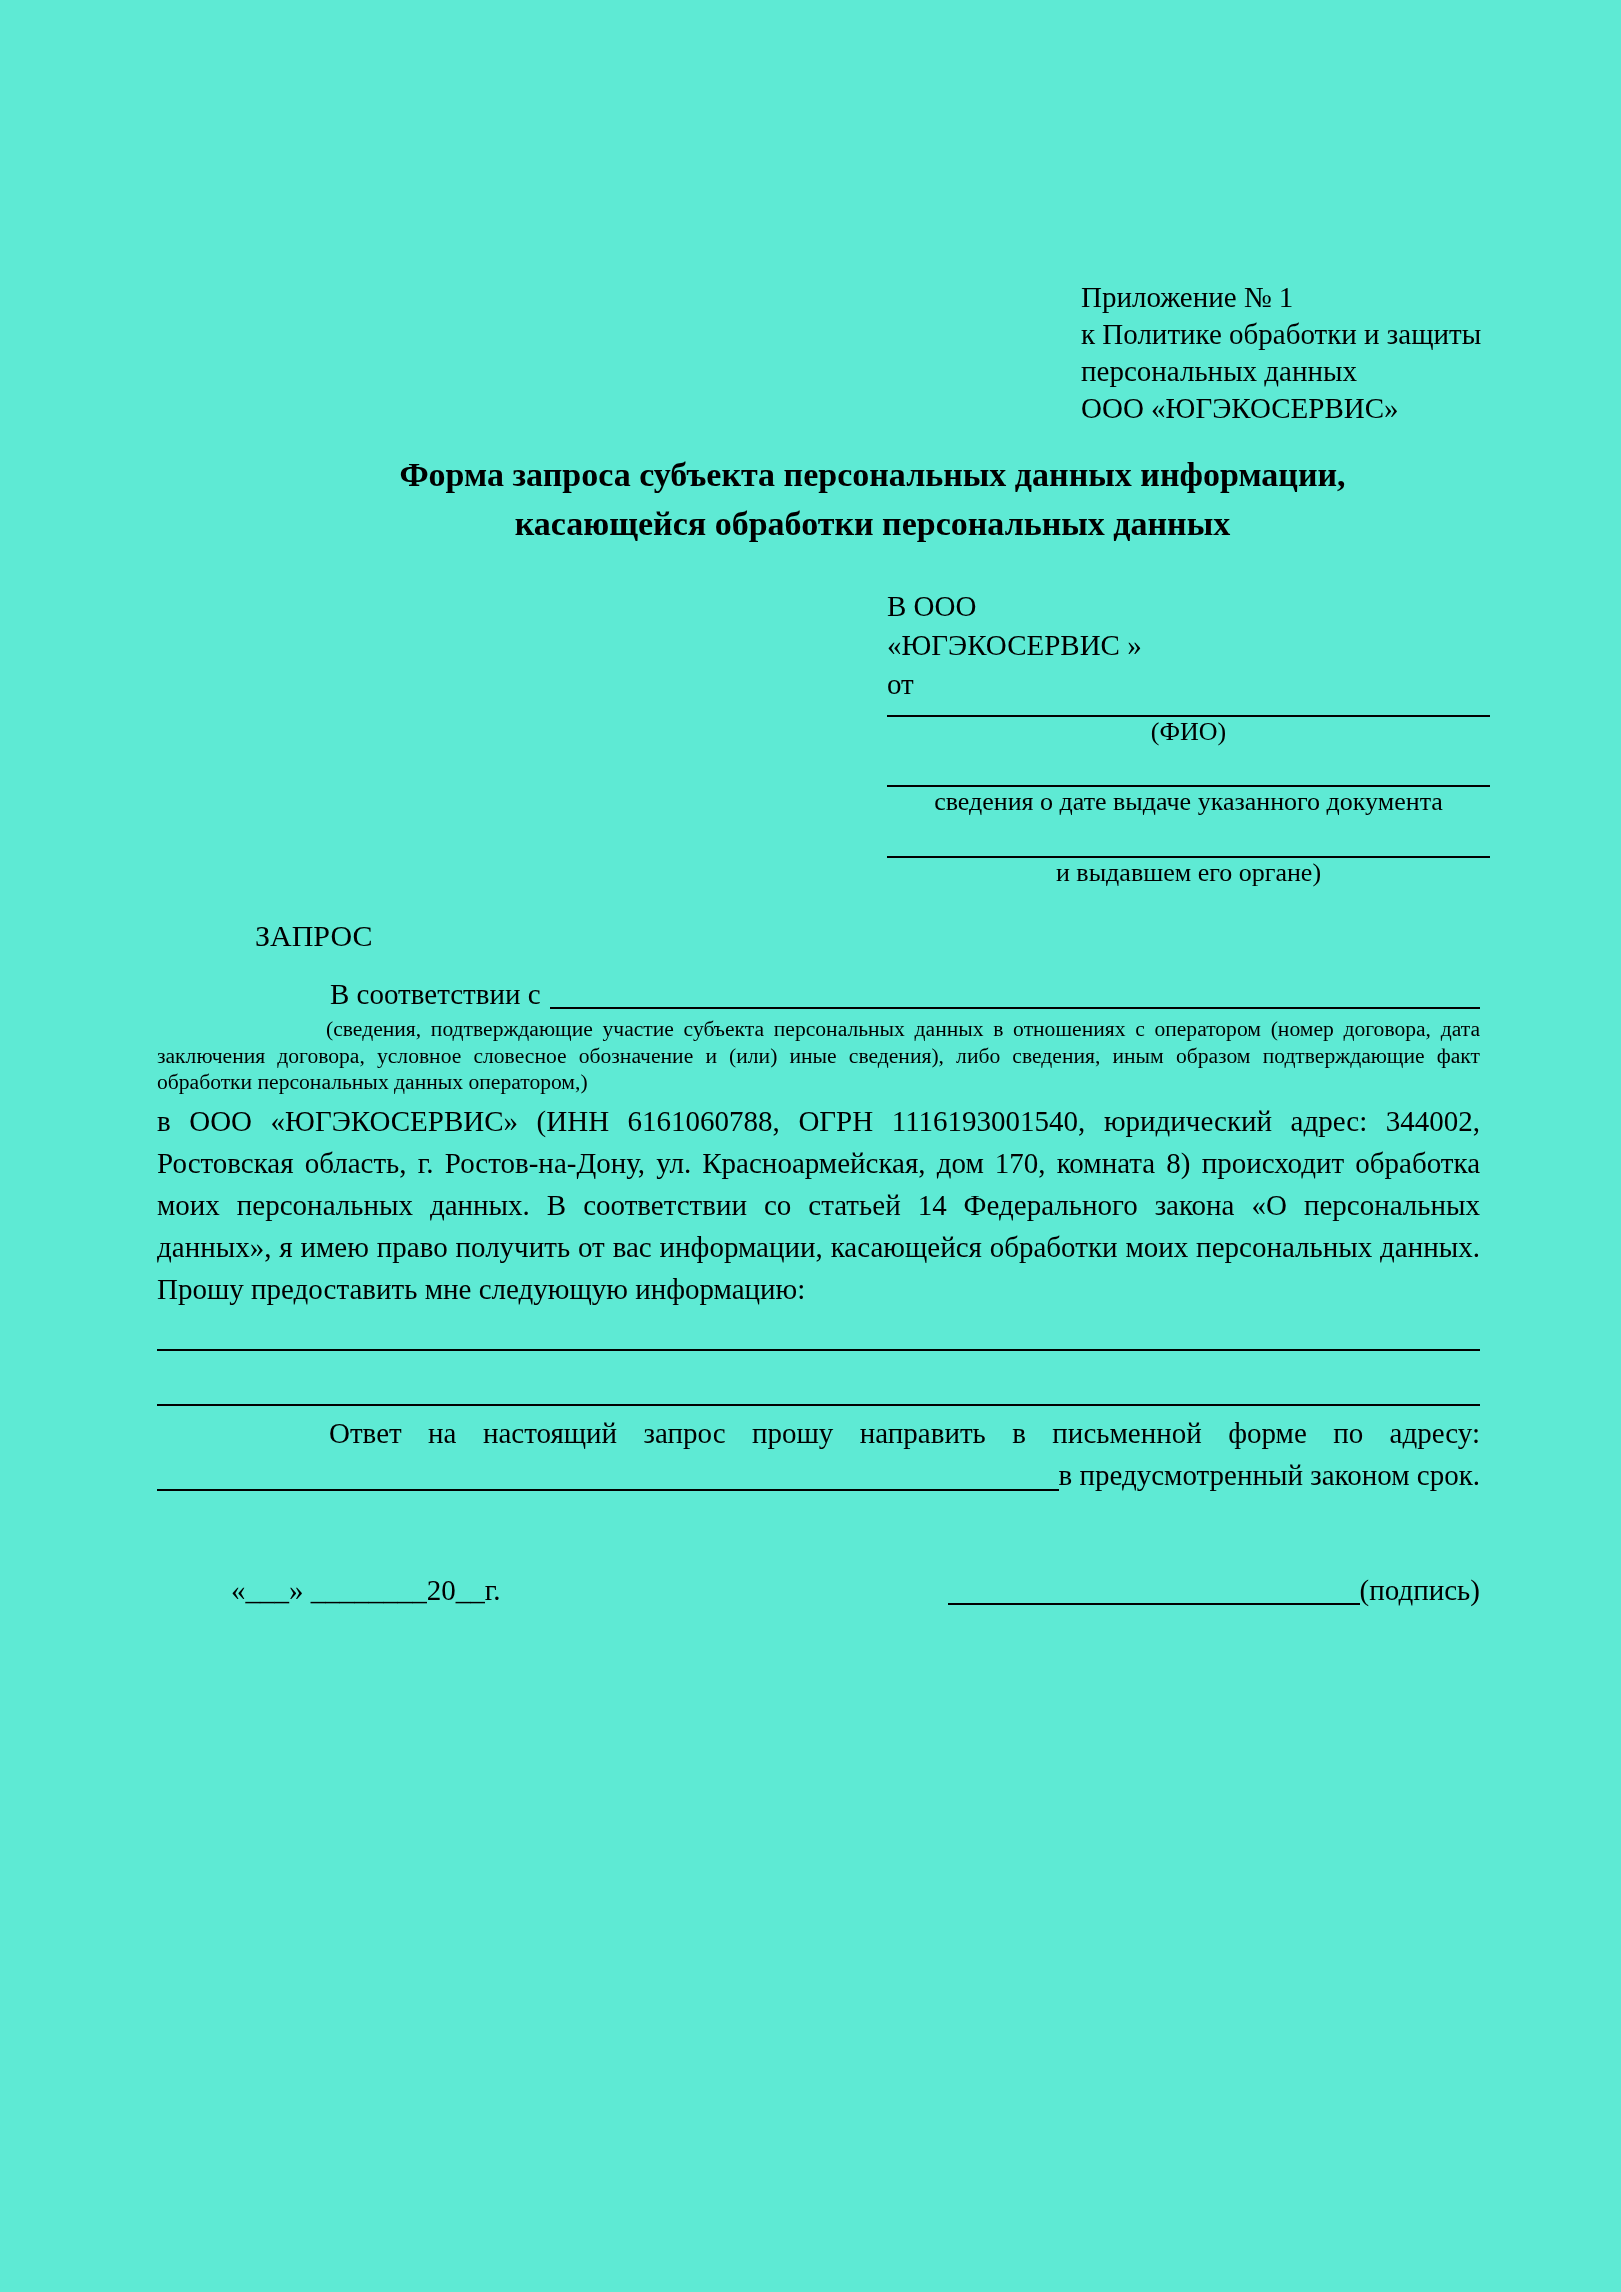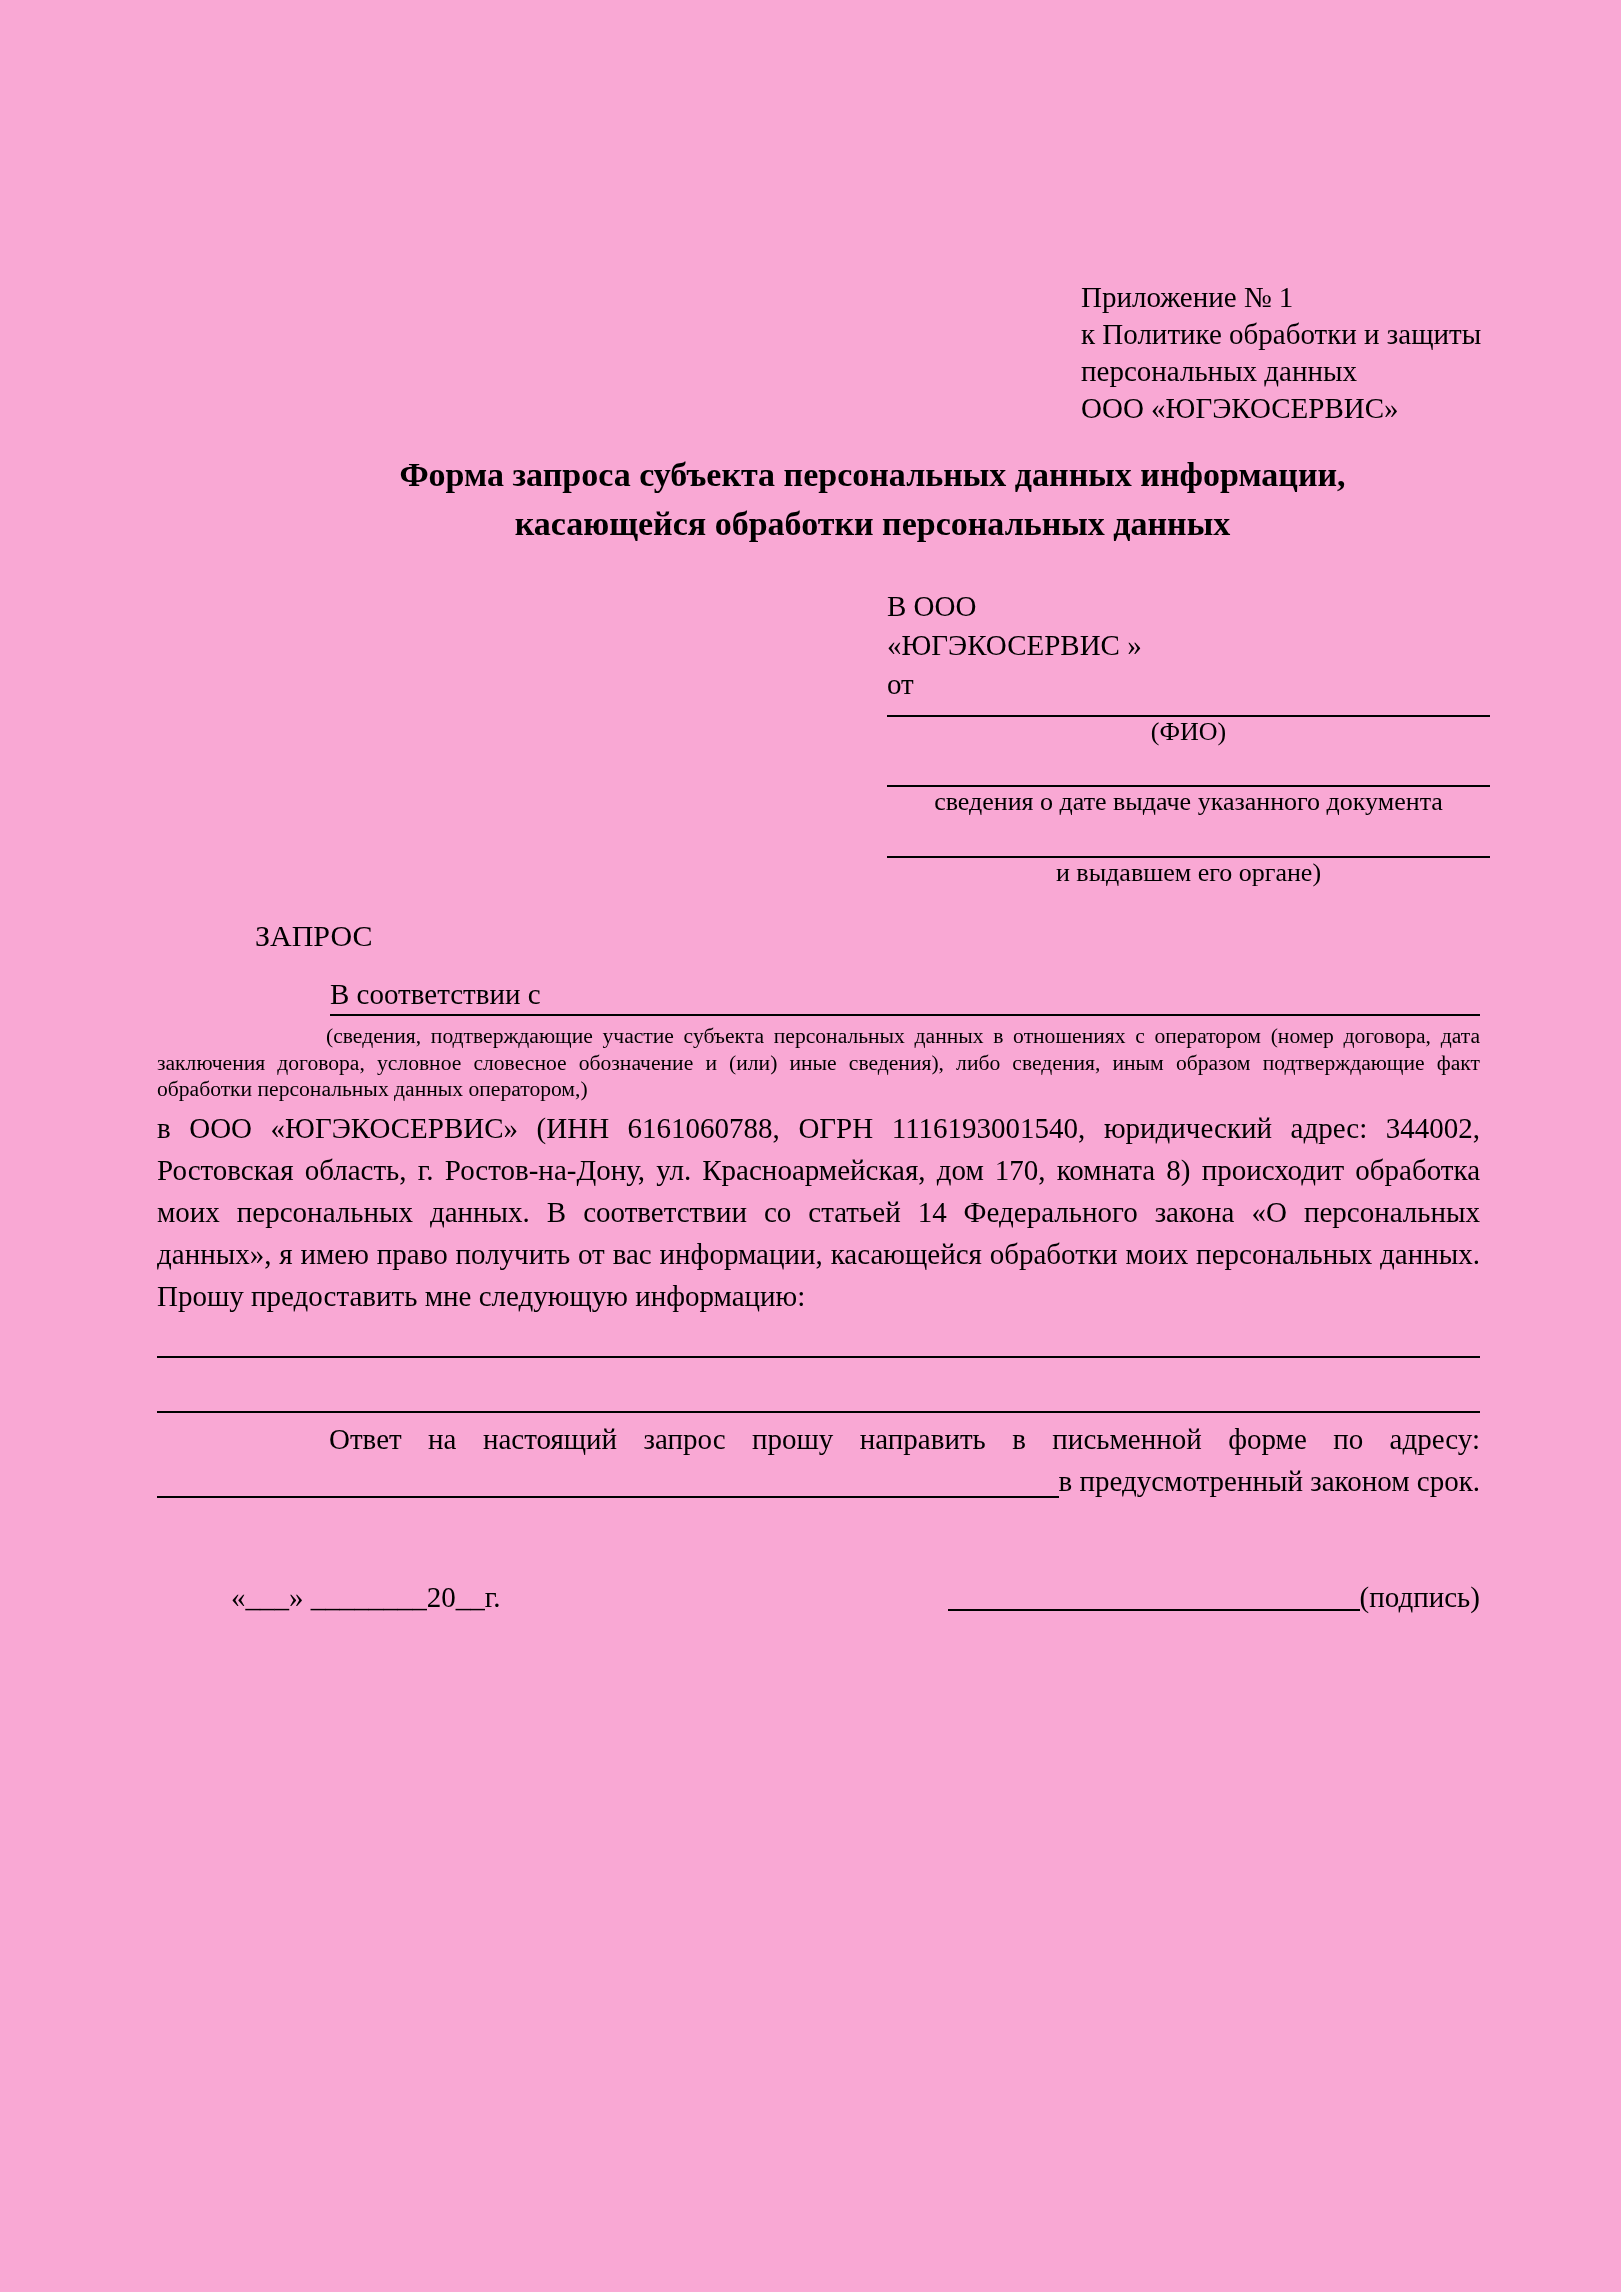--- a/index.html
+++ b/index.html
@@ -7,7 +7,7 @@
     position: relative;
     width: 1621px;
     height: 2293px;
-    background: #f9a8d4;
+    background: #5eead4;
     color: #000000;
     font-family: "Liberation Serif", "DejaVu Serif", serif;
     overflow: hidden;

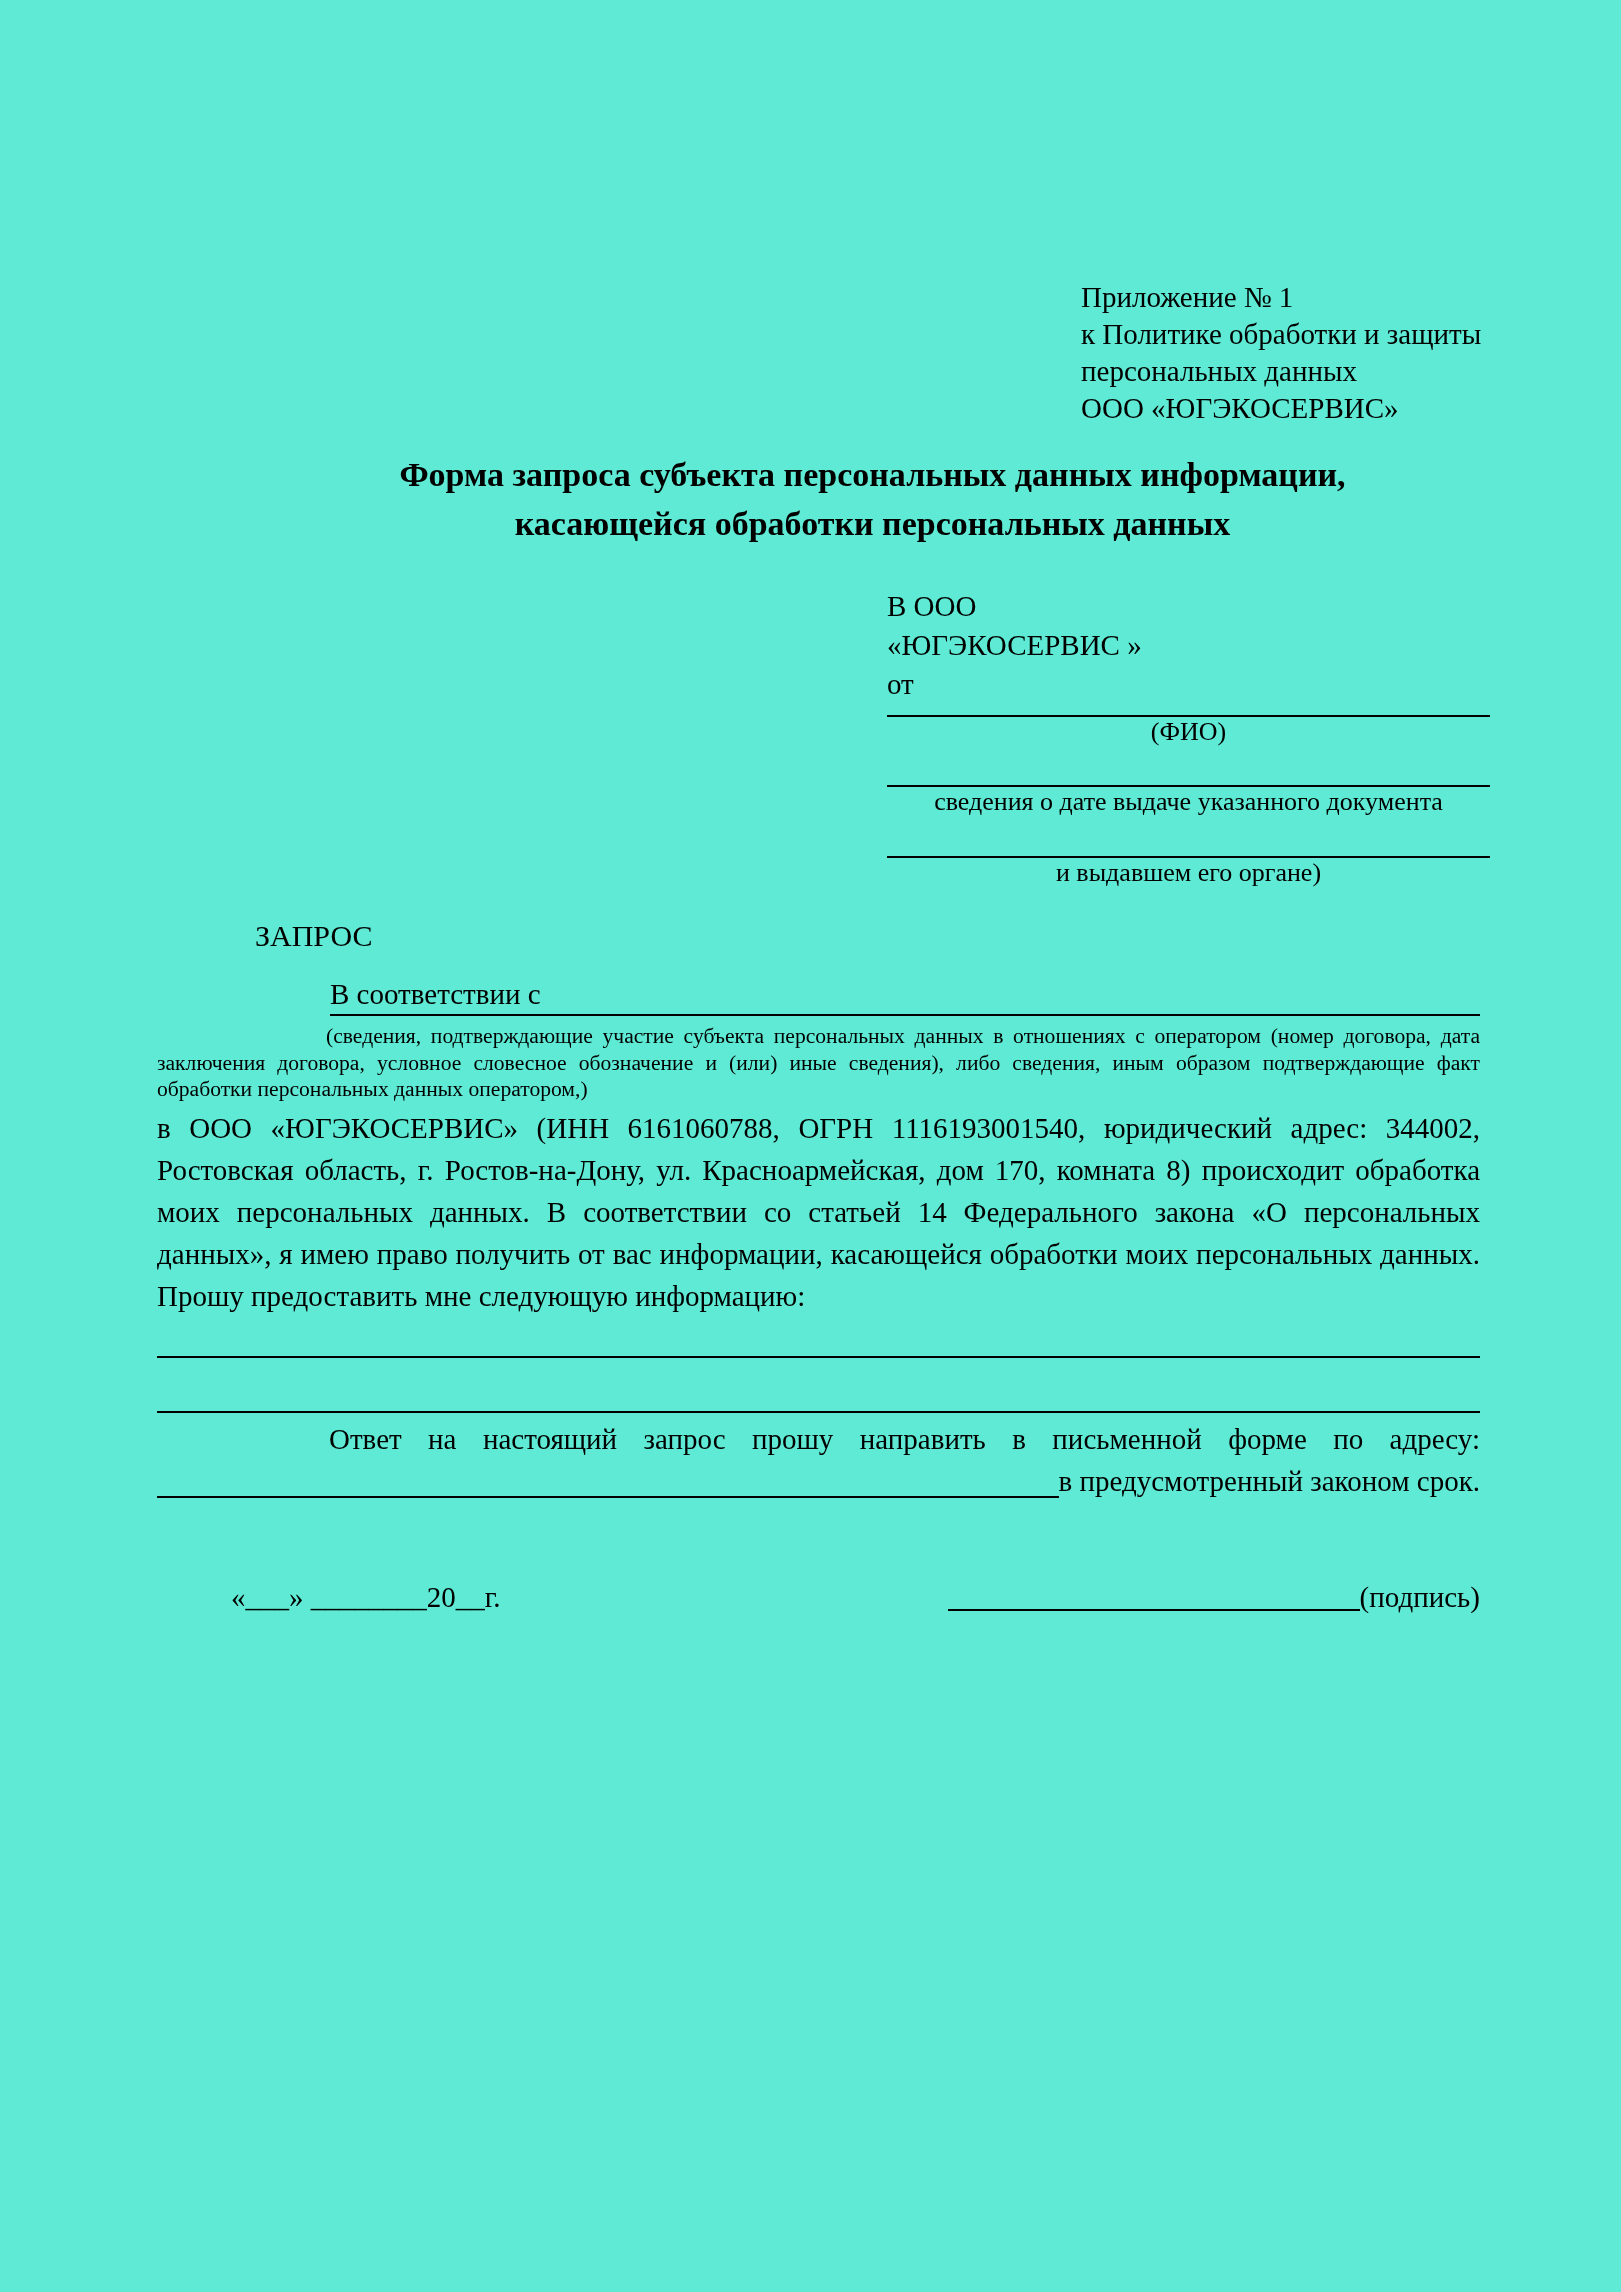--- a/index.html
+++ b/index.html
@@ -73,7 +73,6 @@
     display: flex;
     font-size: 29px;
     line-height: 39px;
-    flex-direction: column;
   }
   .lead-row .lead-text { white-space: nowrap; padding-right: 9.8px; }
   .fill {

